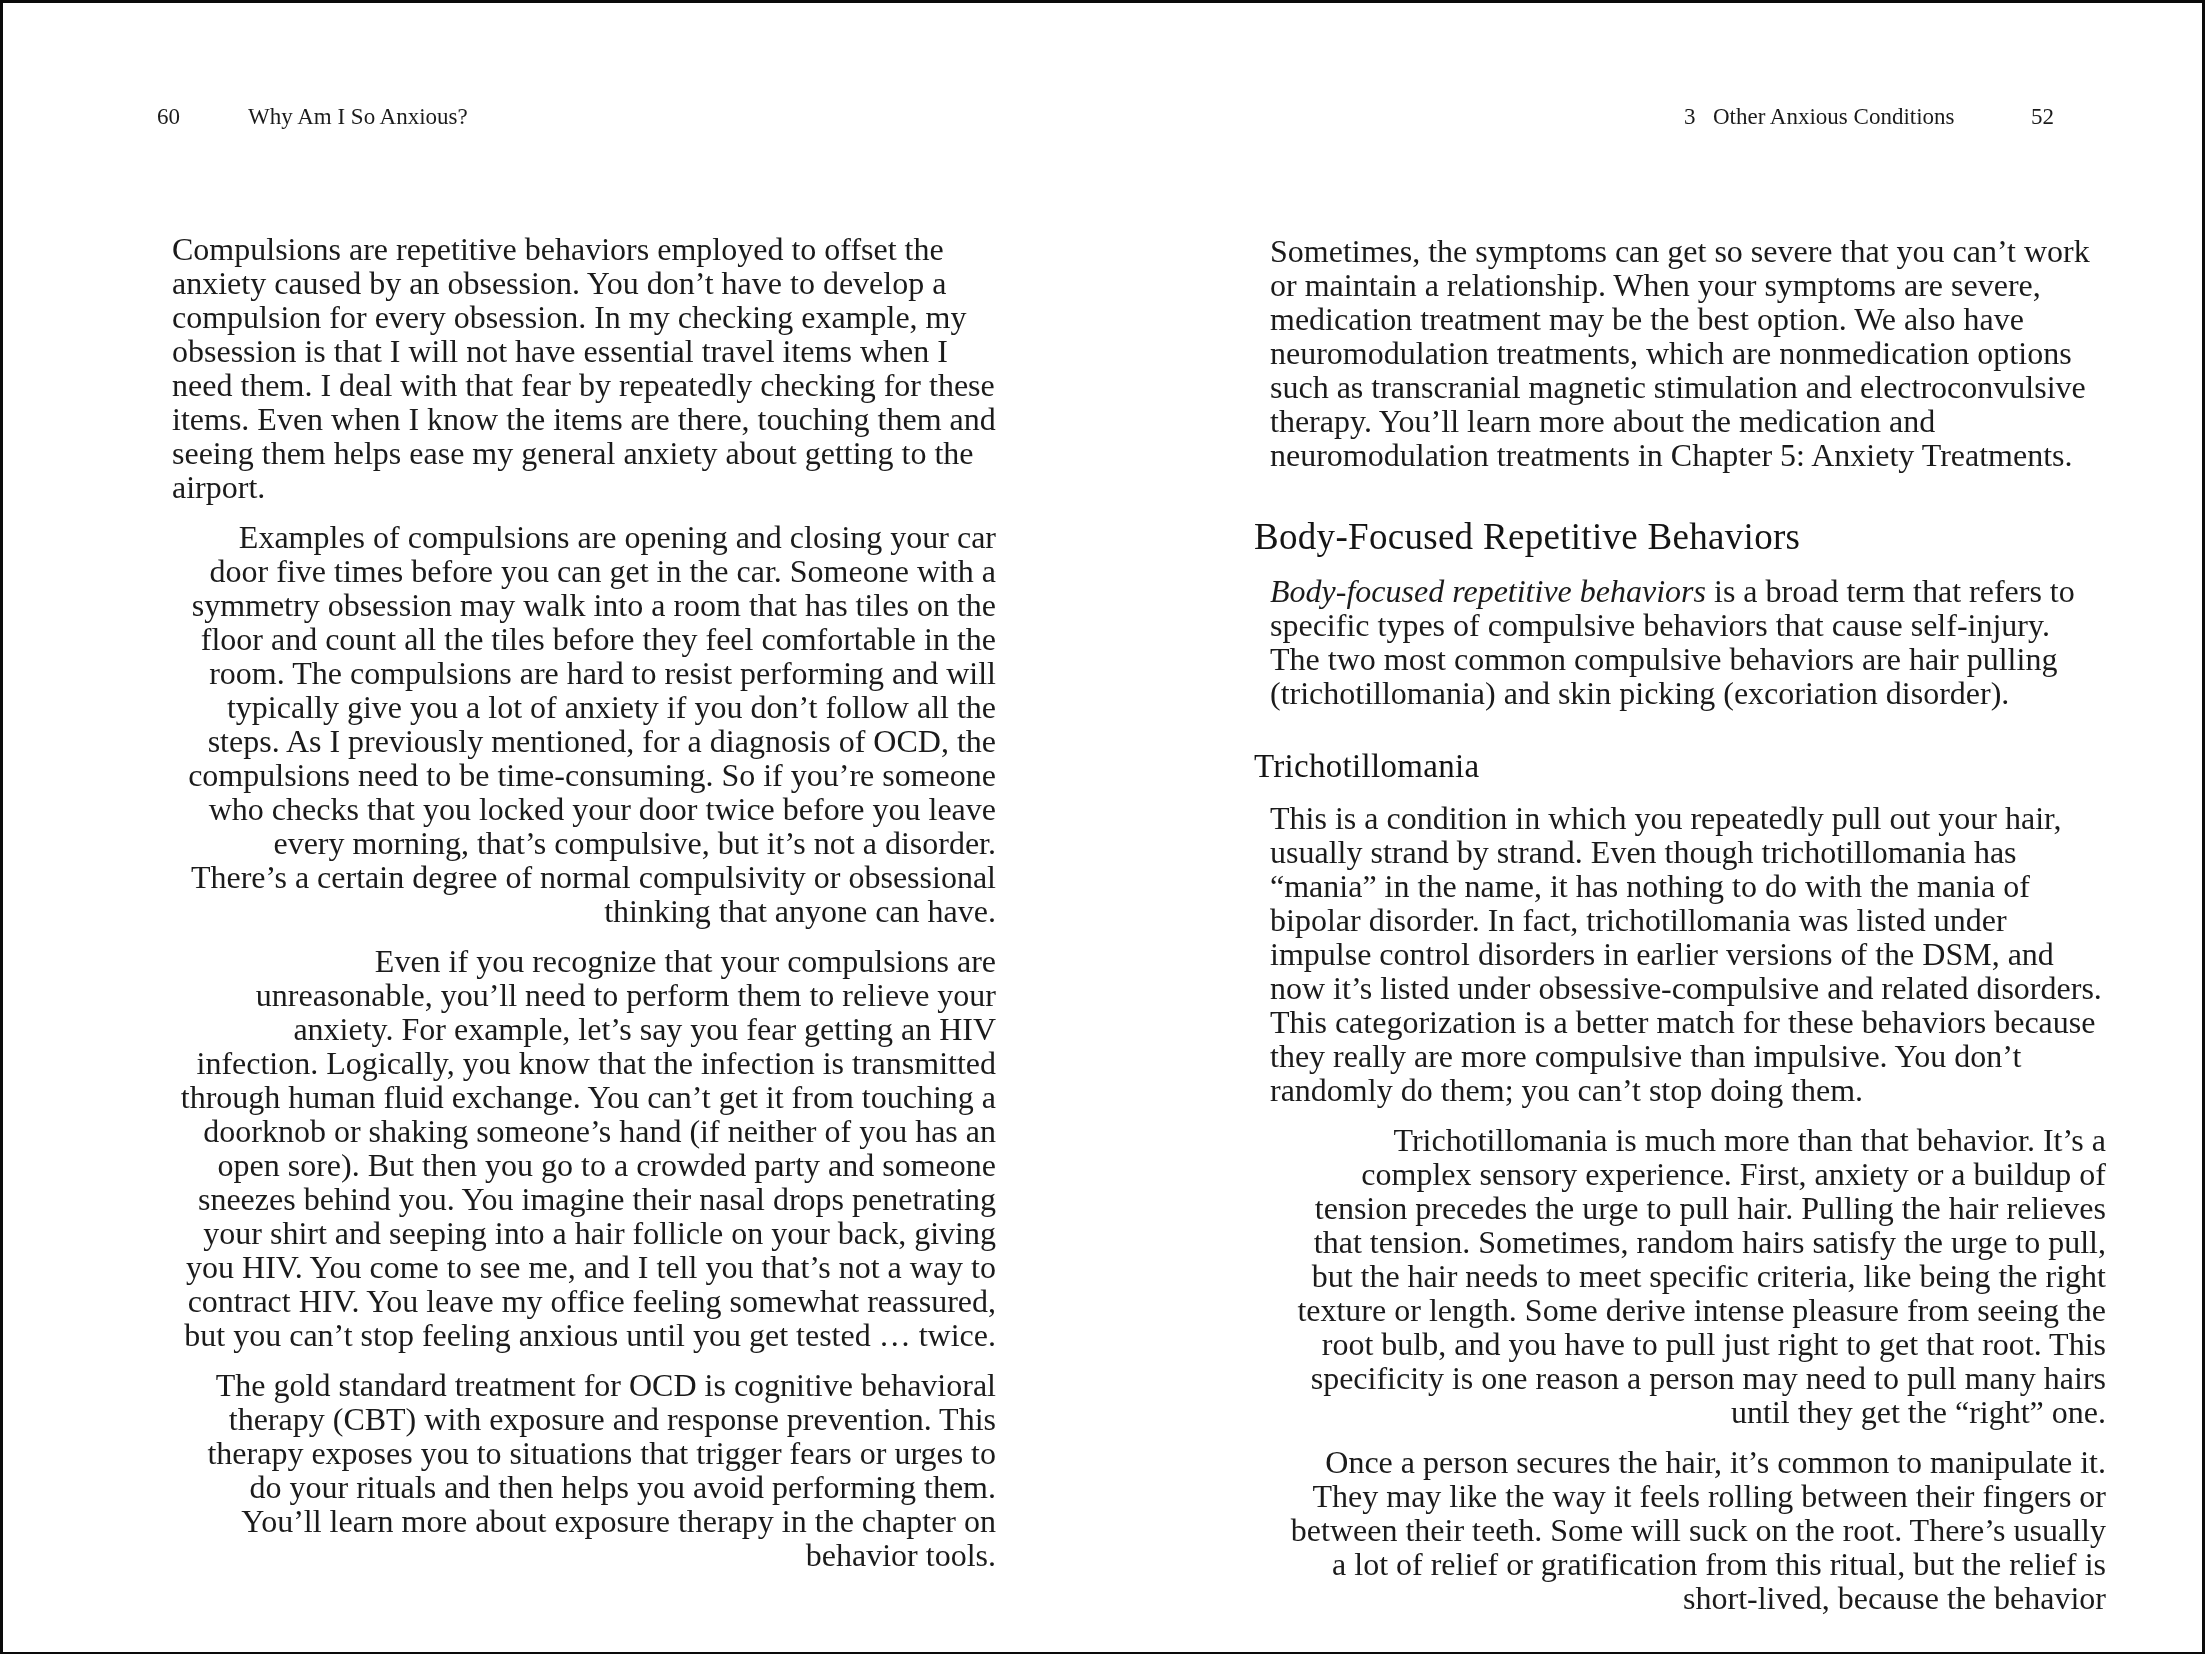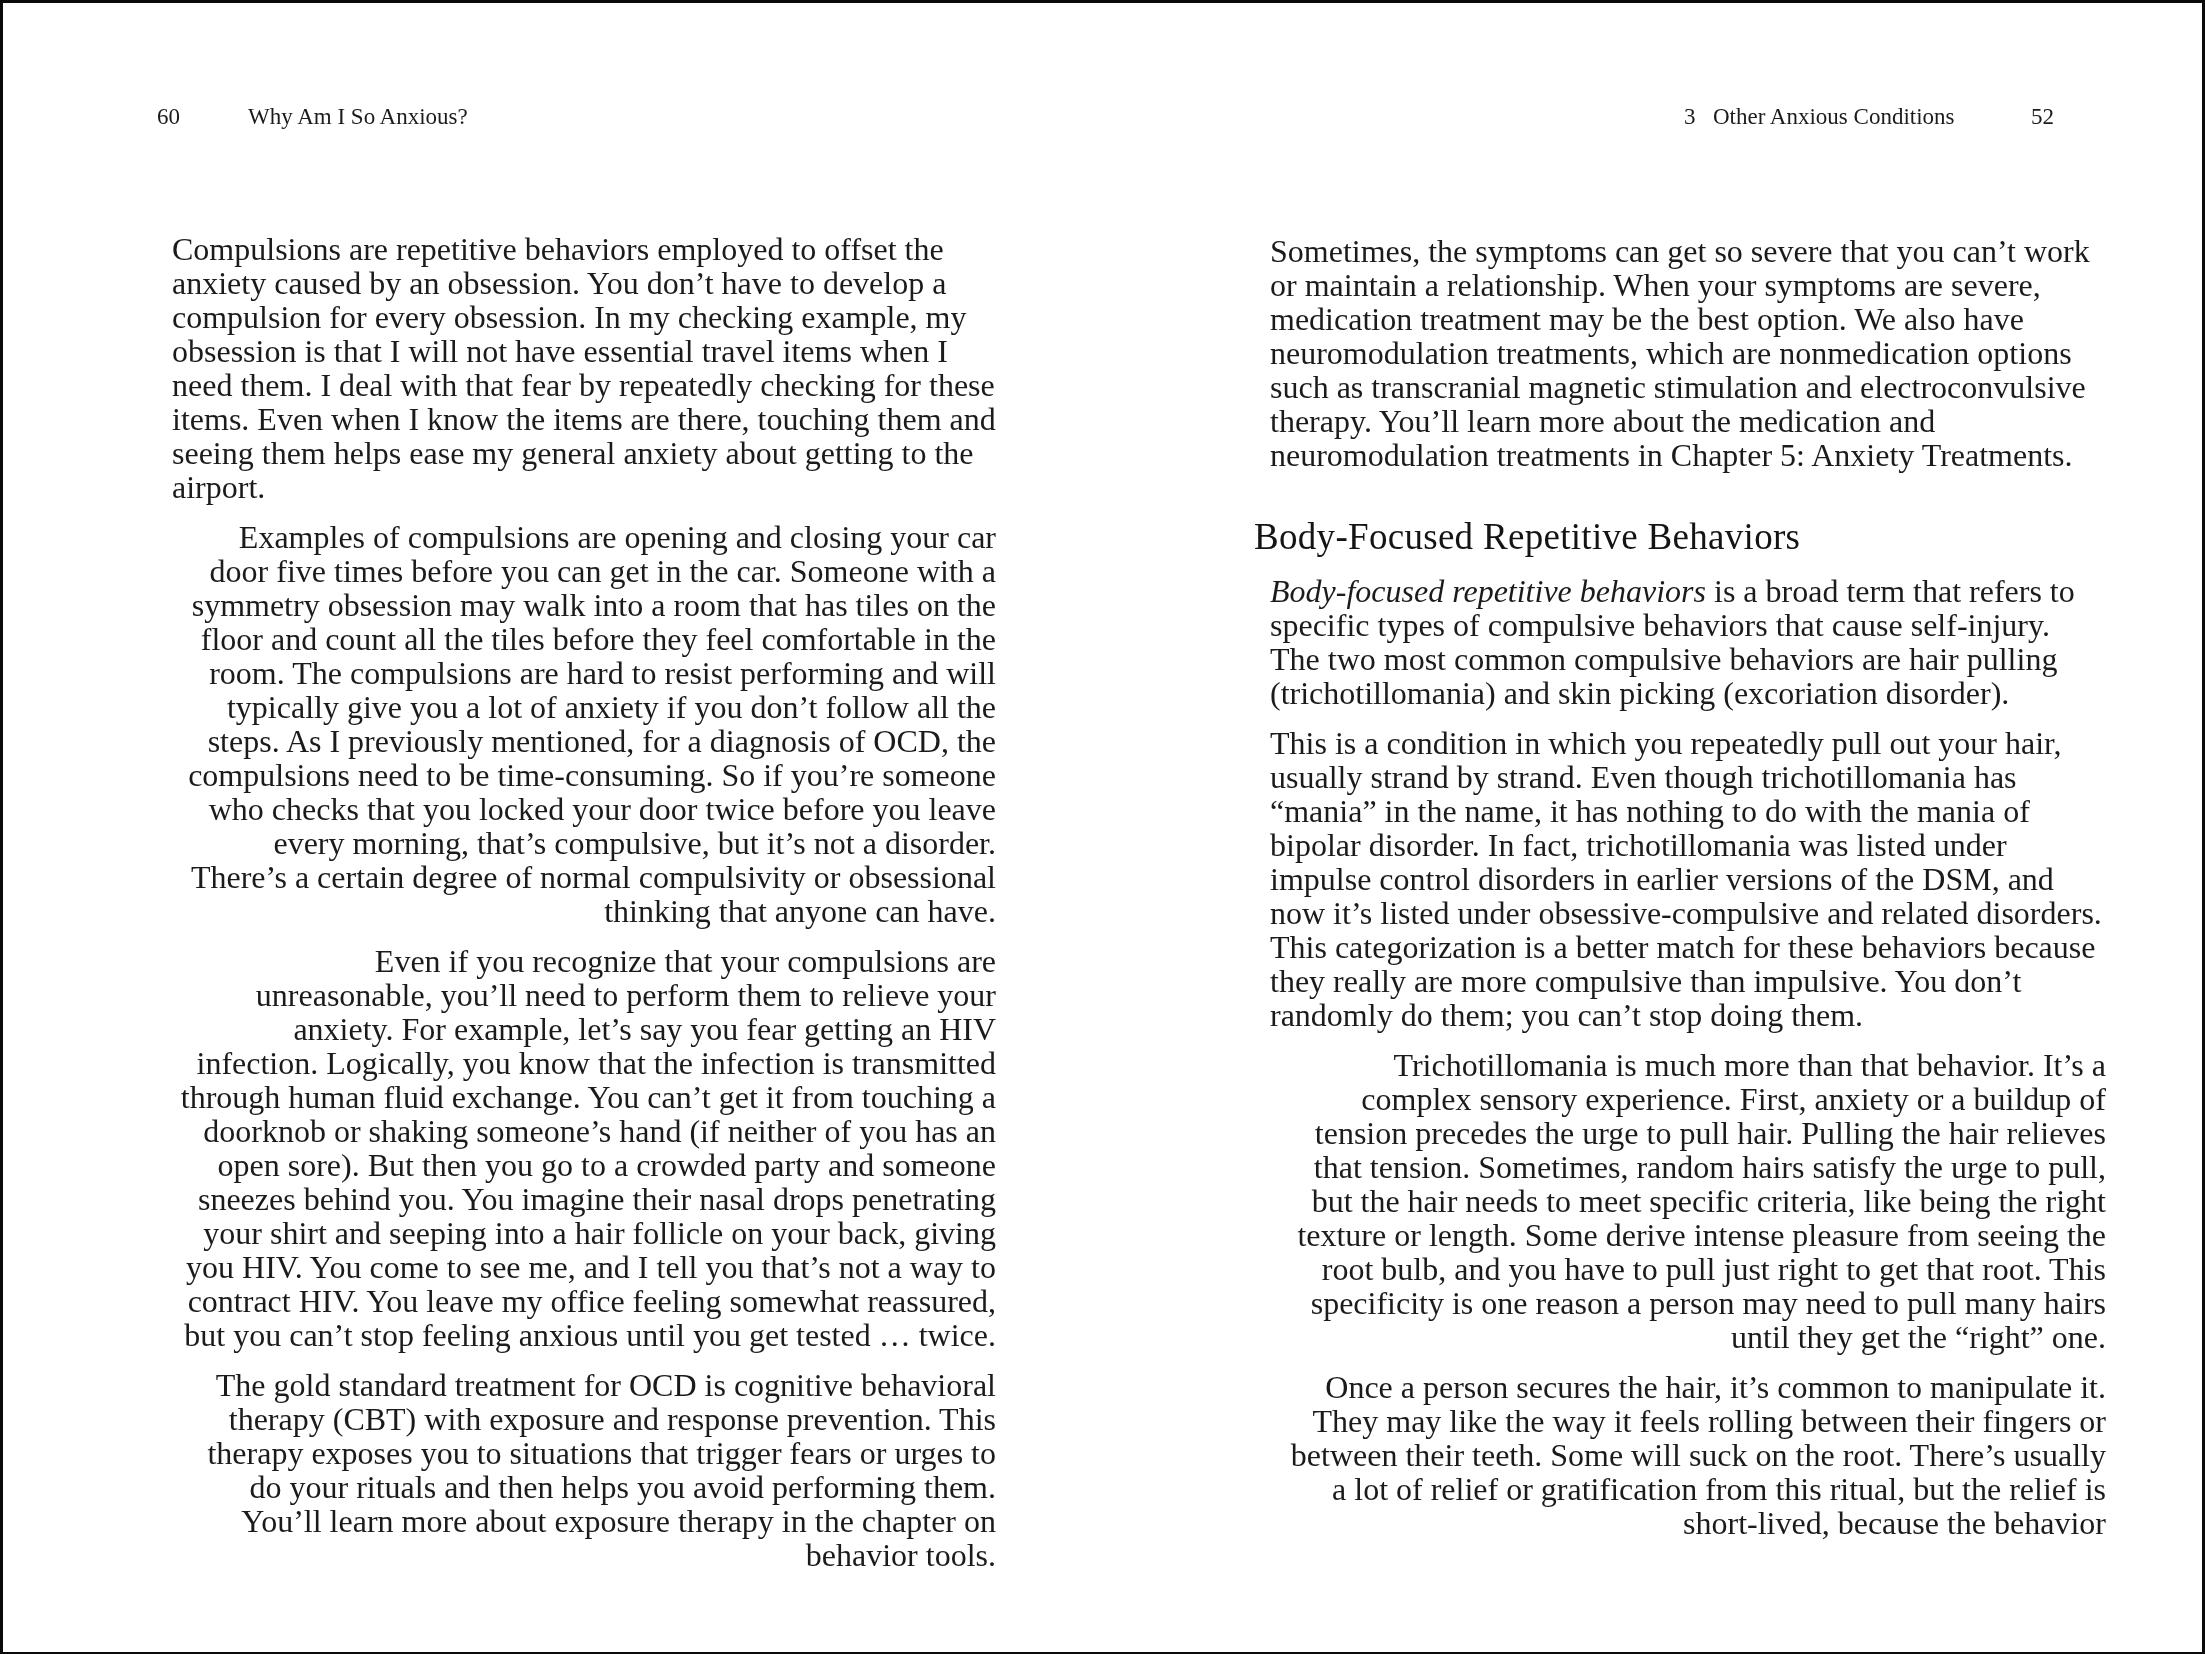--- a/index.html
+++ b/index.html
@@ -95,6 +95,7 @@
     <h1 class="a-head">Body-Focused Repetitive Behaviors</h1>
     <p class="body-para"><em class="lead-italic">Body-focused repetitive behaviors</em><span> is a broad term that refers to specific types of compulsive behaviors that cause self-injury. The two most common compulsive behaviors are hair pulling (trichotillomania) and skin picking (excoriation disorder).</span></p>
 
+    <h3 class="b-head2">Trichotillomania</h3>
     <p class="body-para">This is a condition in which you repeatedly pull out your hair, usually strand by strand. Even though trichotillomania has “mania” in the name, it has nothing to do with the mania of bipolar disorder. In fact, trichotillomania was listed under impulse control disorders in earlier versions of the DSM, and now it’s listed under obsessive-compulsive and related disorders. This categorization is a better match for these behaviors because they really are more compulsive than impulsive. You don’t randomly do them; you can’t stop doing them.</p>
     <p class="body-para indent">Trichotillomania is much more than that behavior. It’s a complex sensory experience. First, anxiety or a buildup of tension precedes the urge to pull hair. Pulling the hair relieves that tension. Sometimes, random hairs satisfy the urge to pull, but the hair needs to meet specific criteria, like being the right texture or length. Some derive intense pleasure from seeing the root bulb, and you have to pull just right to get that root. This specificity is one reason a person may need to pull many hairs until they get the “right” one.</p>
     <p class="body-para indent">Once a person secures the hair, it’s common to manipulate it. They may like the way it feels rolling between their fingers or between their teeth. Some will suck on the root. There’s usually a lot of relief or gratification from this ritual, but the relief is short-lived, because the behavior</p>

